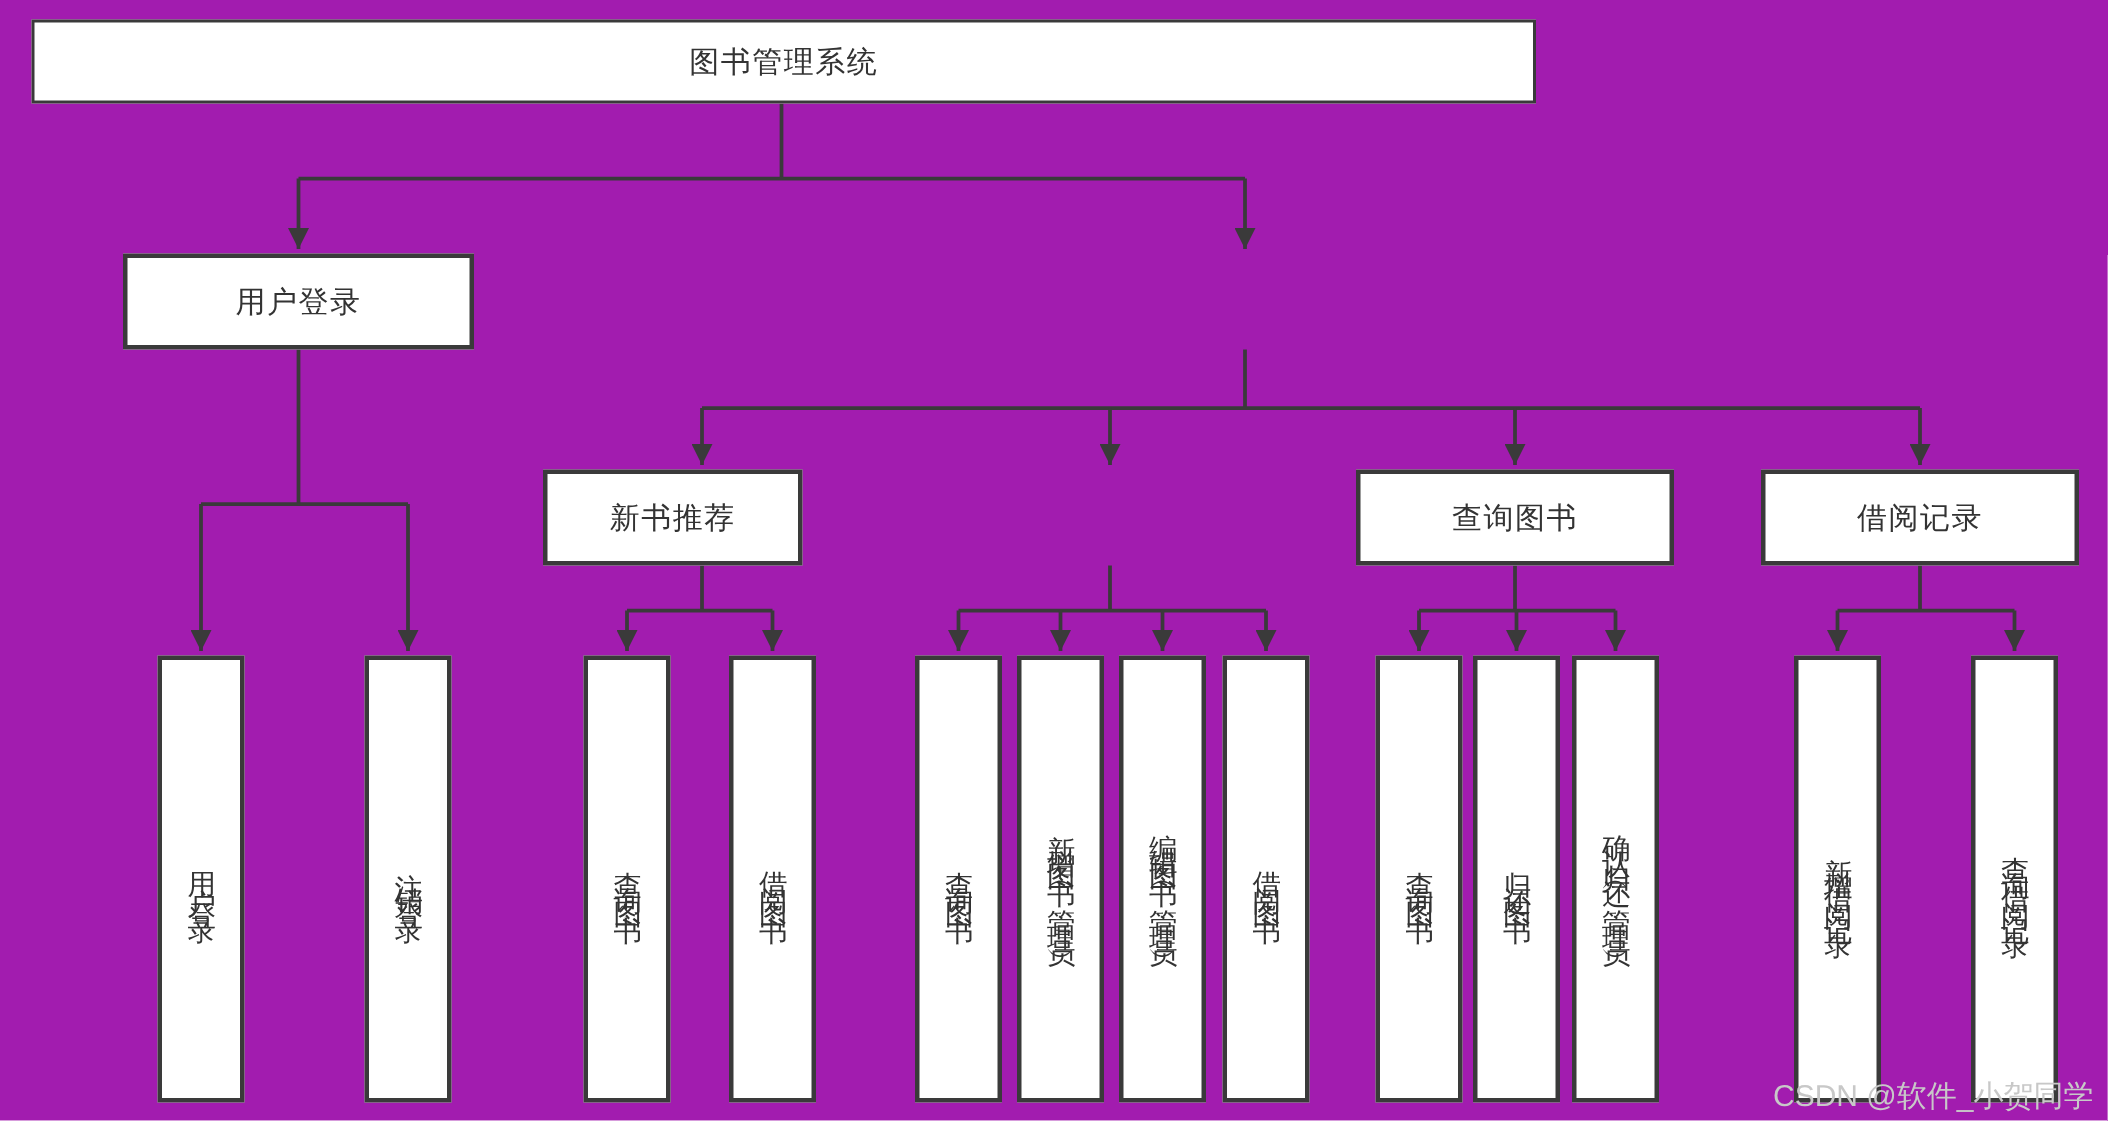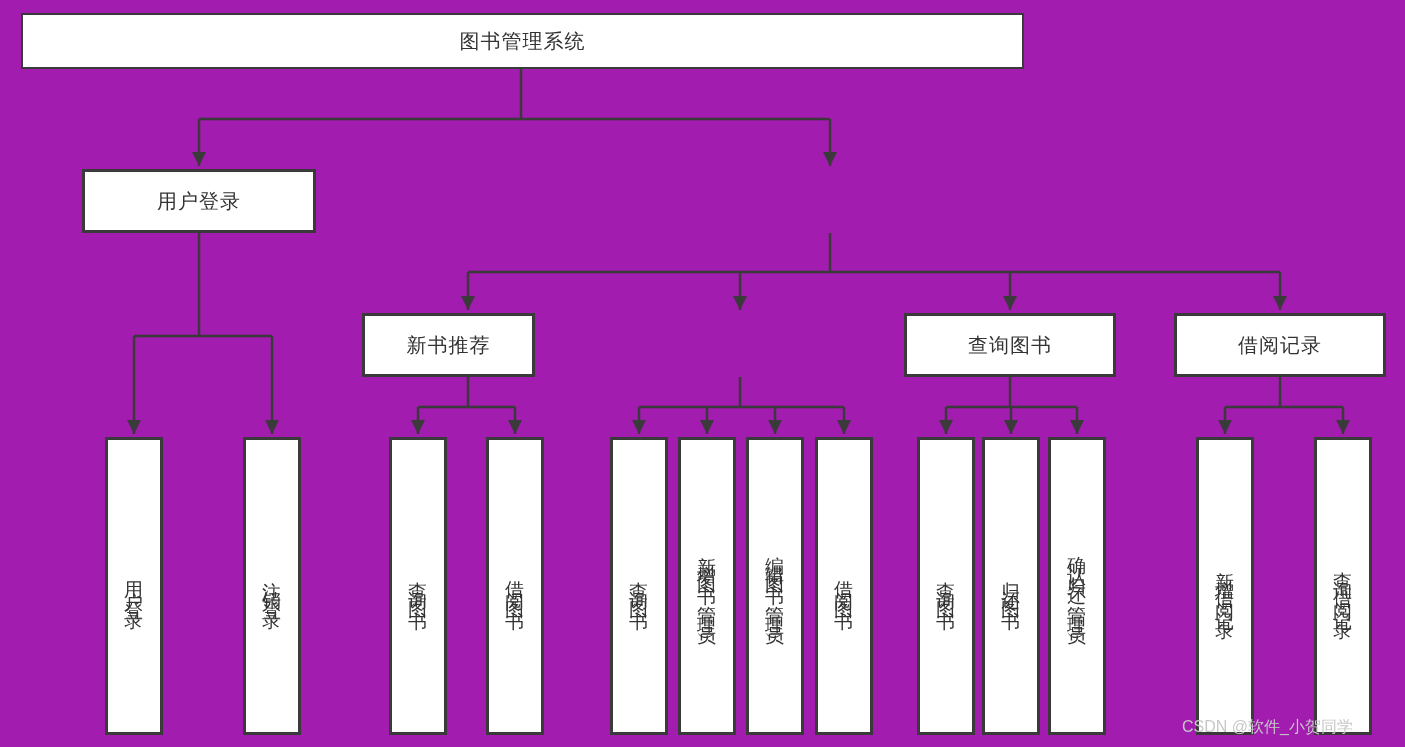--- a/index.html
+++ b/index.html
@@ -51,7 +51,7 @@
     position: absolute;
     left: 1182px;
     top: 717px;
-    font-size: 16px;
+    font-size: 20px;
     color: #c8c8c8;
     z-index: 2;
     white-space: nowrap;

